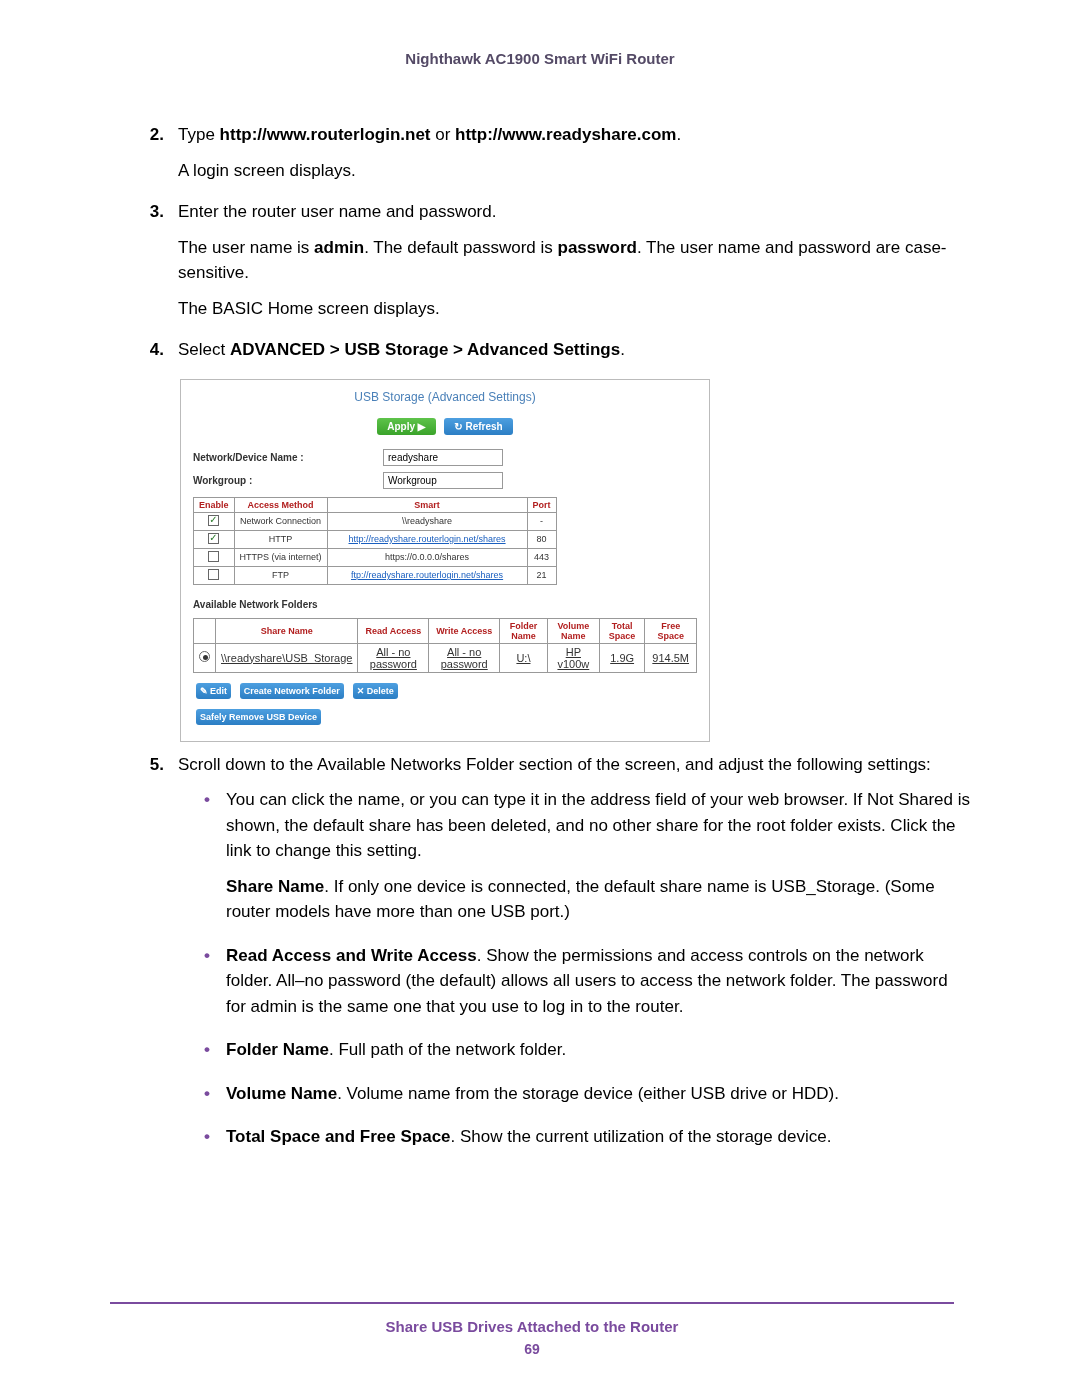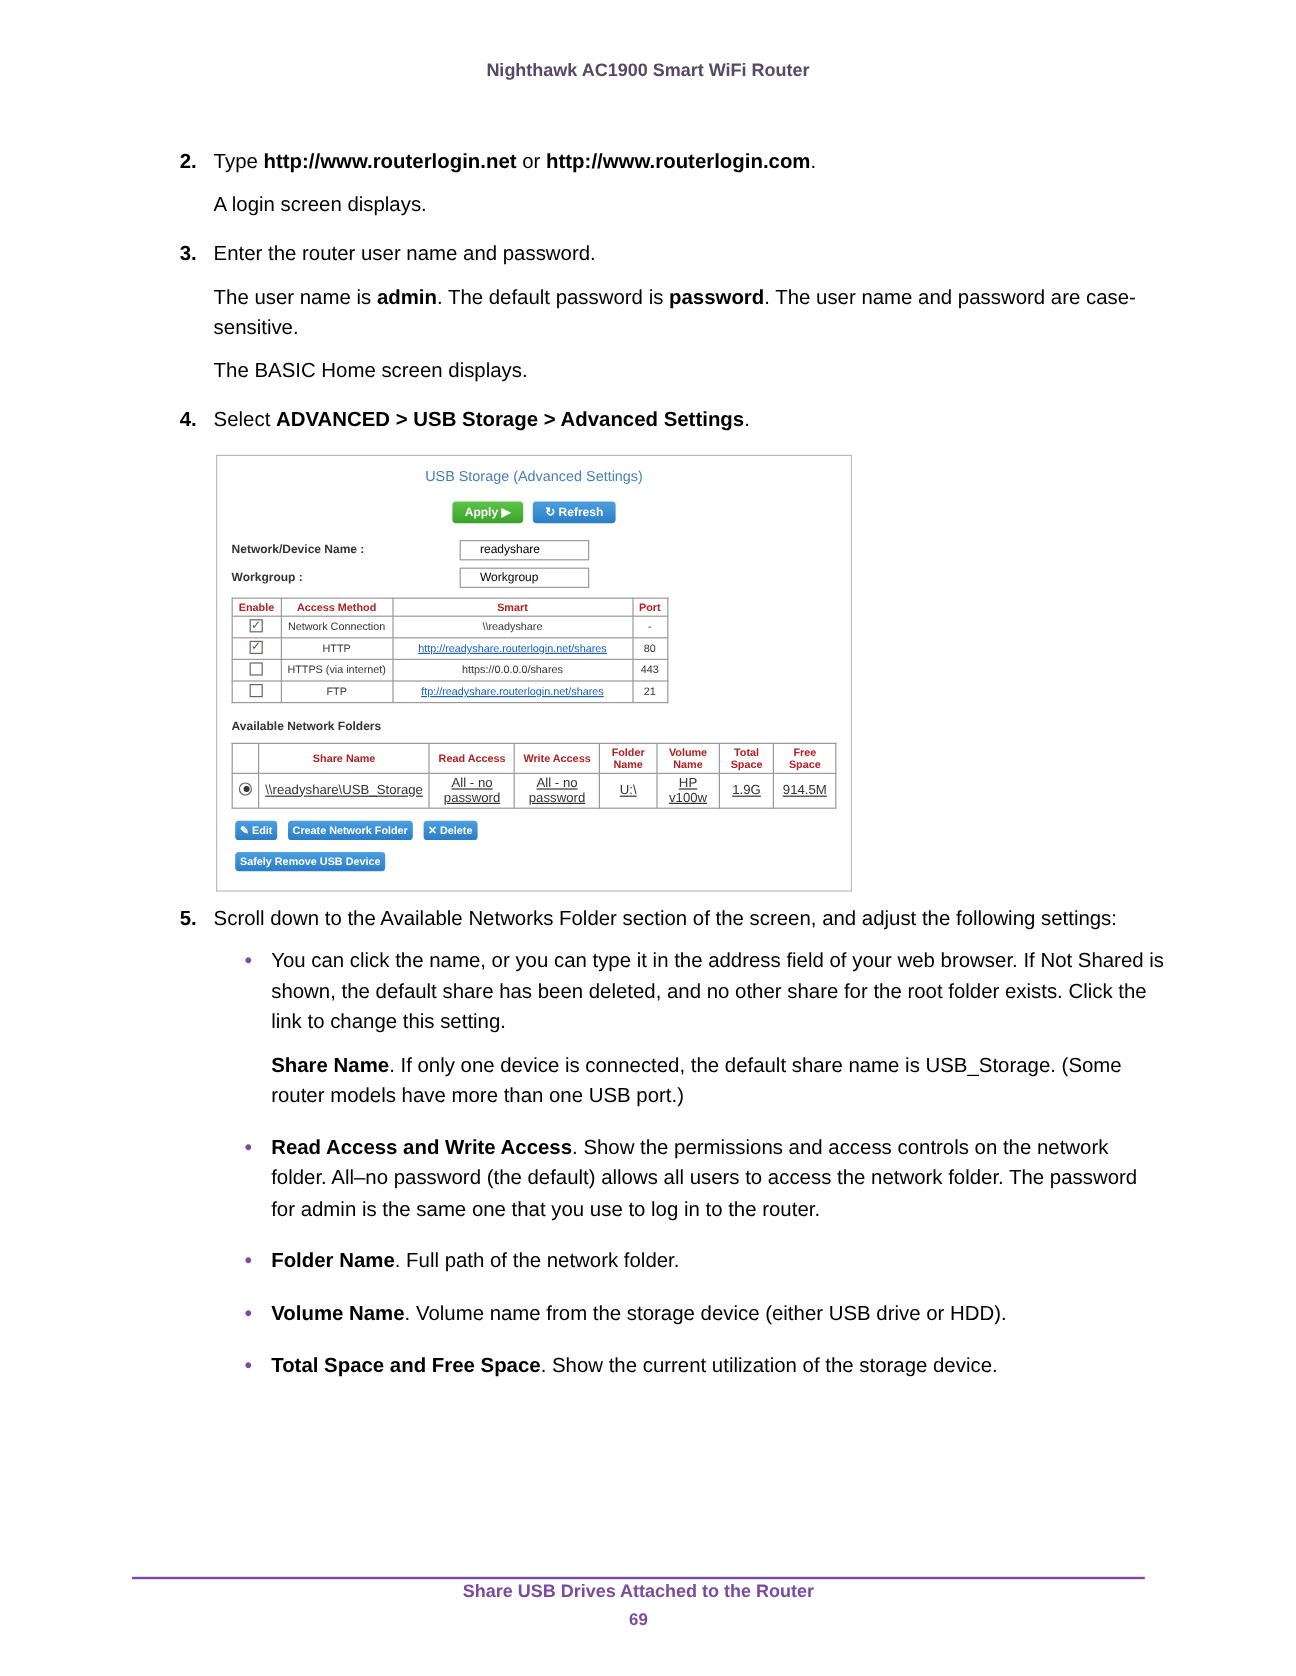--- a/index.html
+++ b/index.html
@@ -185,7 +185,7 @@
       <div class="step-num">2.</div>
       <div class="step-body">
         <p>
-          <span>Type </span><span class="bold">http://www.routerlogin.net</span><span> or </span><span class="bold">http://www.routerlogin.com</span><span>.</span>
+          <span>Type </span><span class="bold">http://www.routerlogin.net</span><span> or </span><span class="bold">http://www.readyshare.com</span><span>.</span>
         </p>
         <p>A login screen displays.</p>
       </div>

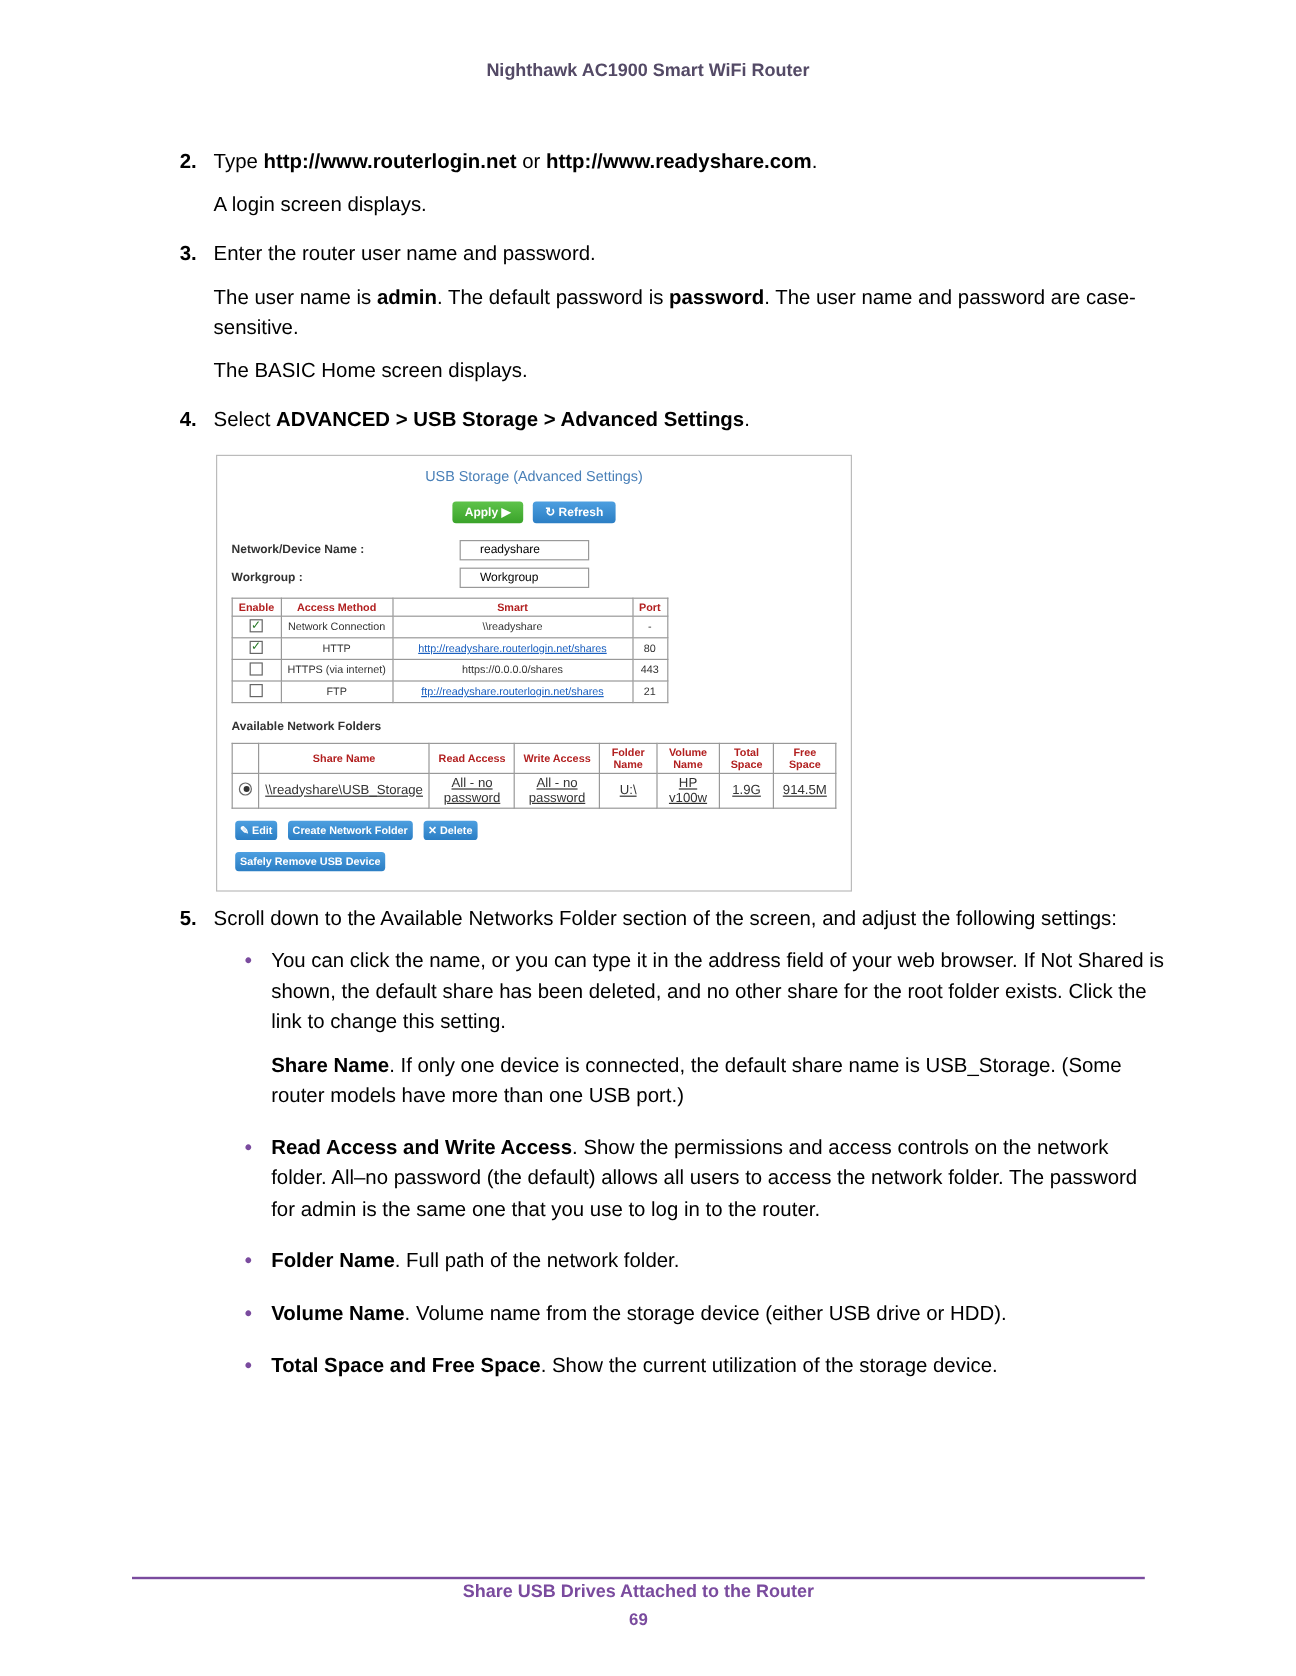--- a/index.html
+++ b/index.html
@@ -84,9 +84,9 @@
   }
   .field-input {
     border: 1px solid #999;
-    padding: 2px 16px;
-    font-size: 10px;
-    width: 108px;
+    padding: 2px 4px;
+    font-size: 10px;
+    width: 120px;
     background: #fff;
   }
   table.access-table, table.folders-table {

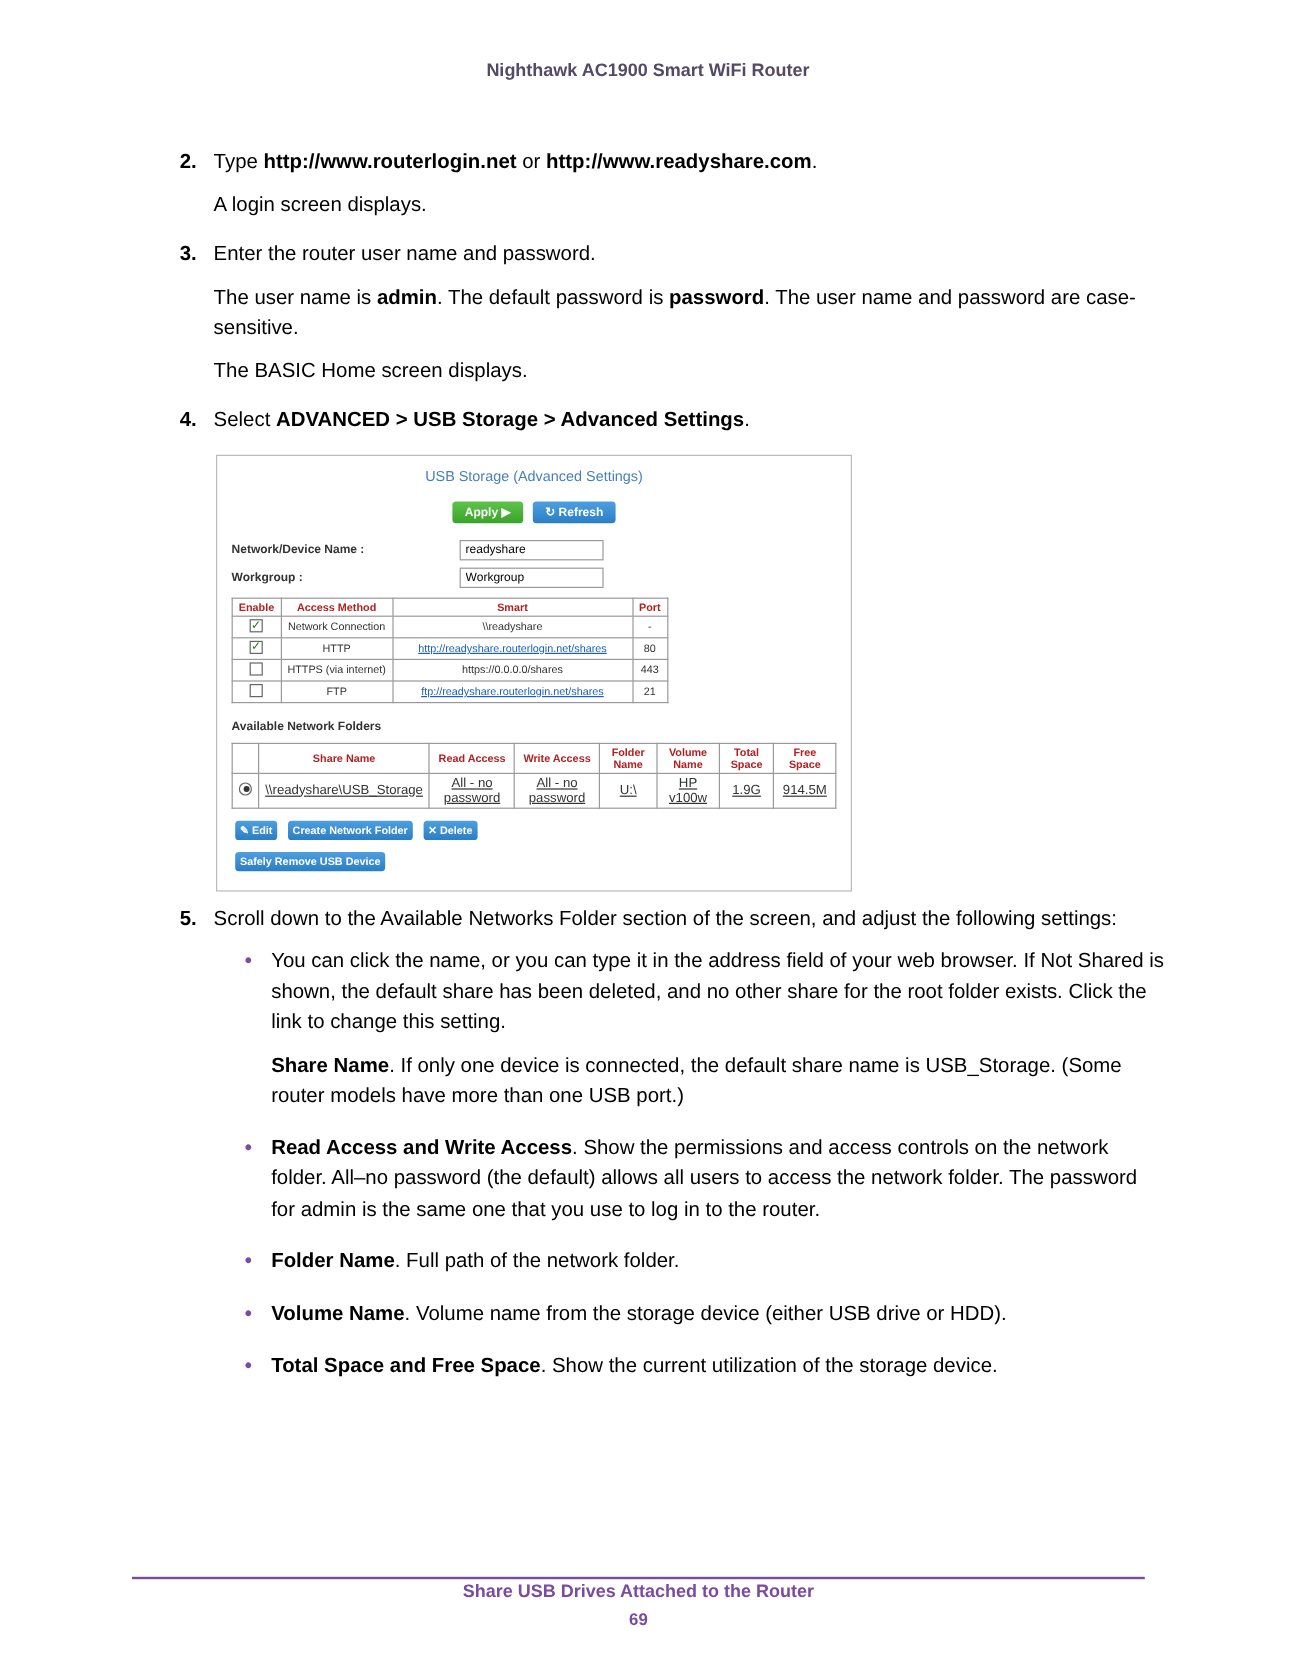--- a/index.html
+++ b/index.html
@@ -157,7 +157,7 @@
     left: 0; right: 16px;
     text-align: center;
     border-top: 2px solid #7a4b9e;
-    padding-top: 2px;
+    padding-top: 14px;
     margin: 0 110px;
   }
   .footer-title {

